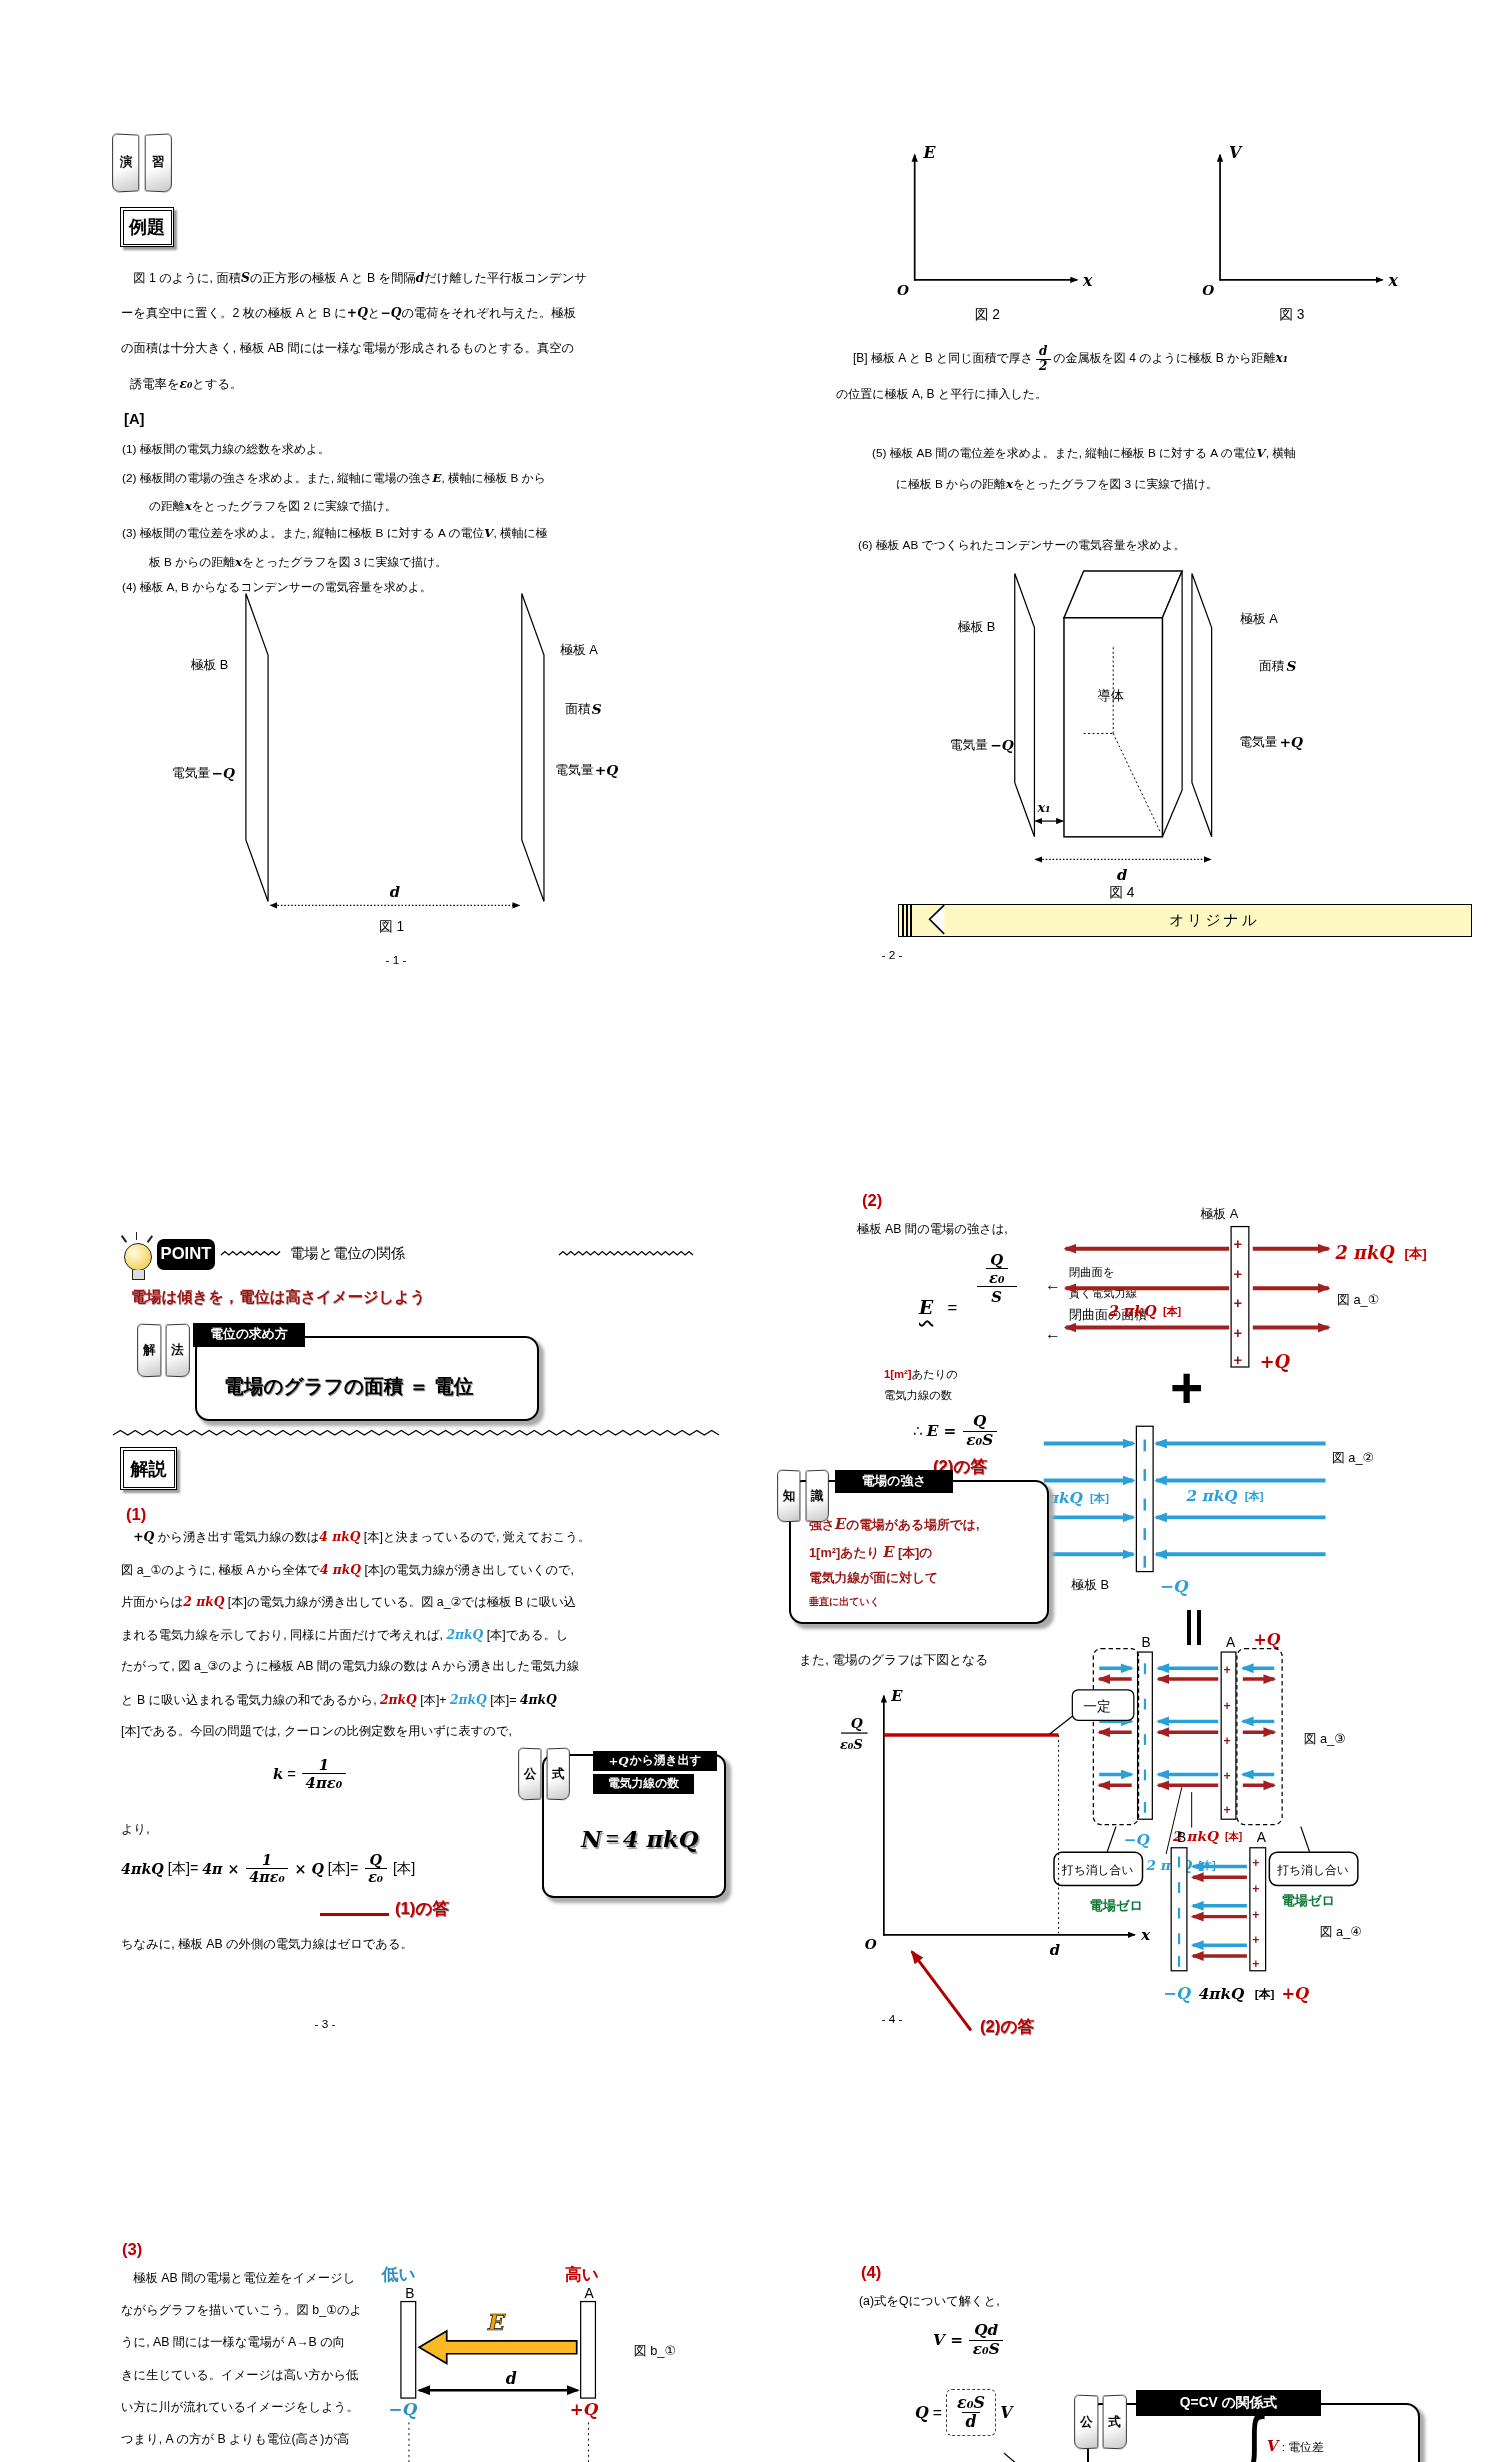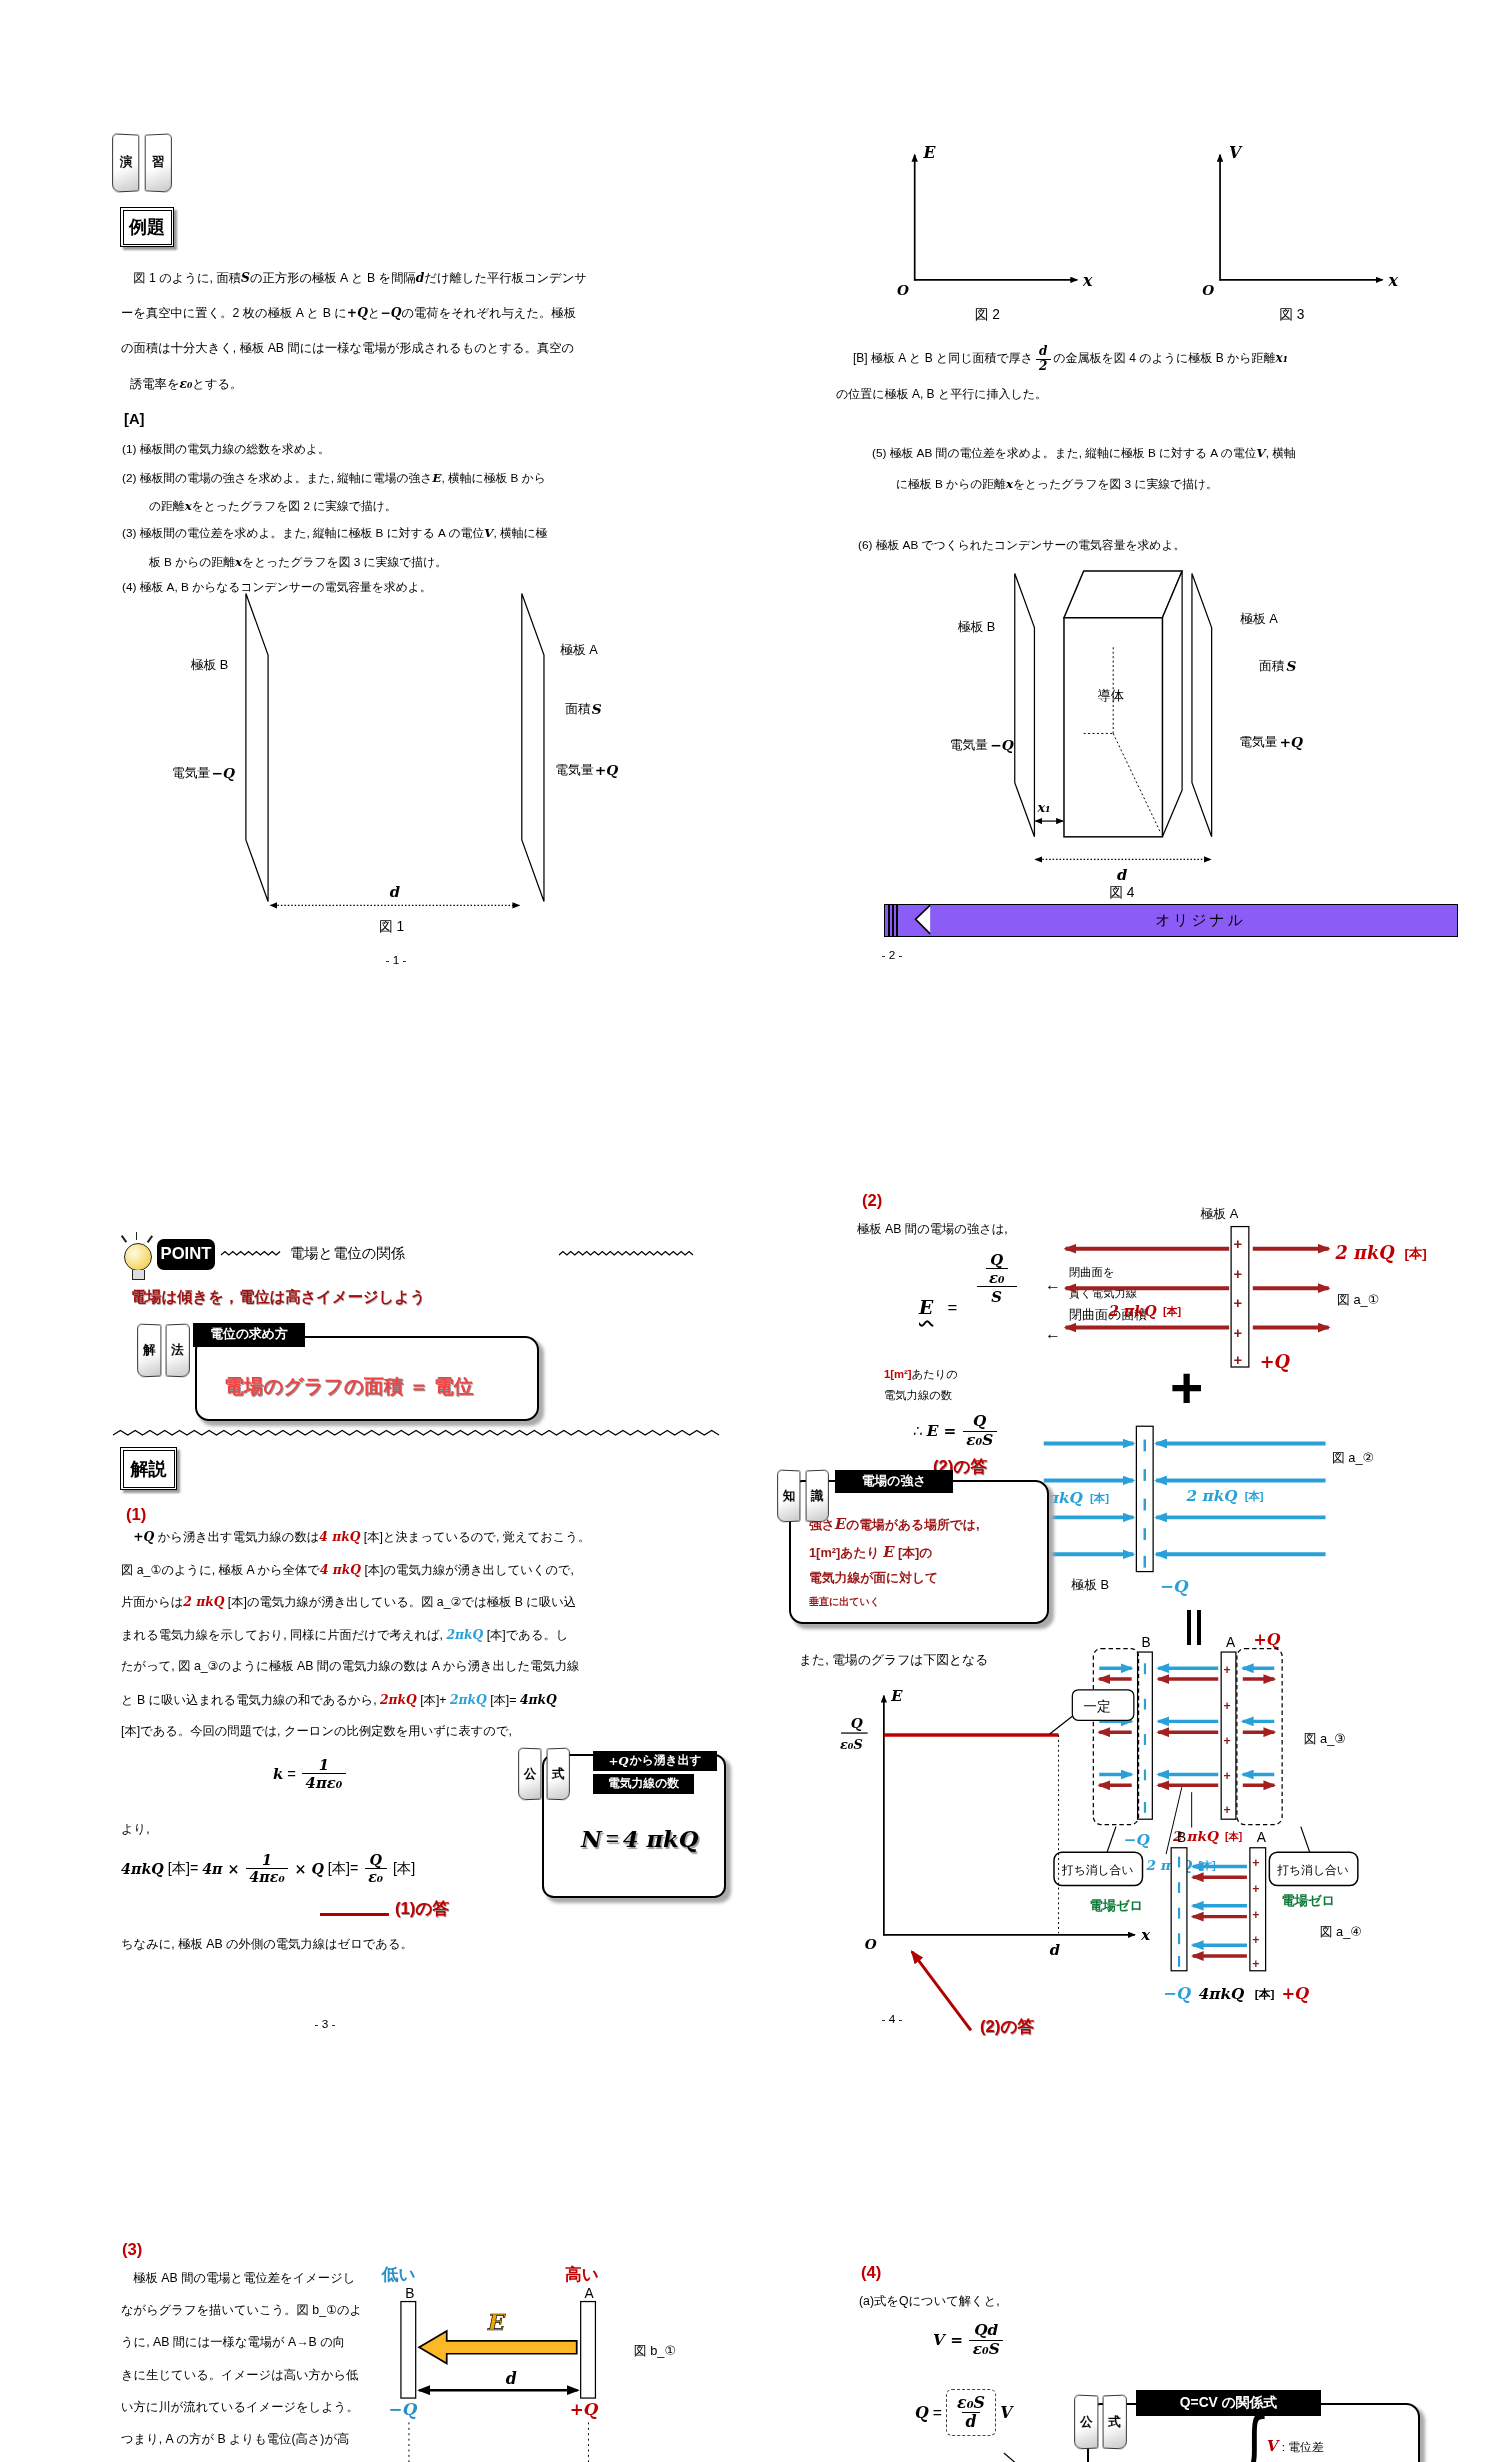--- a/index.html
+++ b/index.html
@@ -150,7 +150,7 @@
     <text x="352" y="682" font-size="28">図 4</text>
   </svg>
 
-  <div class="ab" style="left:137px;top:904px;width:574px;height:32.5px;border:1.7px solid #000;box-sizing:border-box;background:#8b5cf6">
+  <div class="ab" style="left:151px;top:904px;width:574px;height:32.5px;border:1.7px solid #000;box-sizing:border-box;background:#fef9c3">
     <div style="position:absolute;left:3.4px;top:0;bottom:0;width:1.5px;background:#000"></div>
     <div style="position:absolute;left:7.4px;top:0;bottom:0;width:1.5px;background:#000"></div>
     <div style="position:absolute;left:11.3px;top:0;bottom:0;width:1.5px;background:#000"></div>

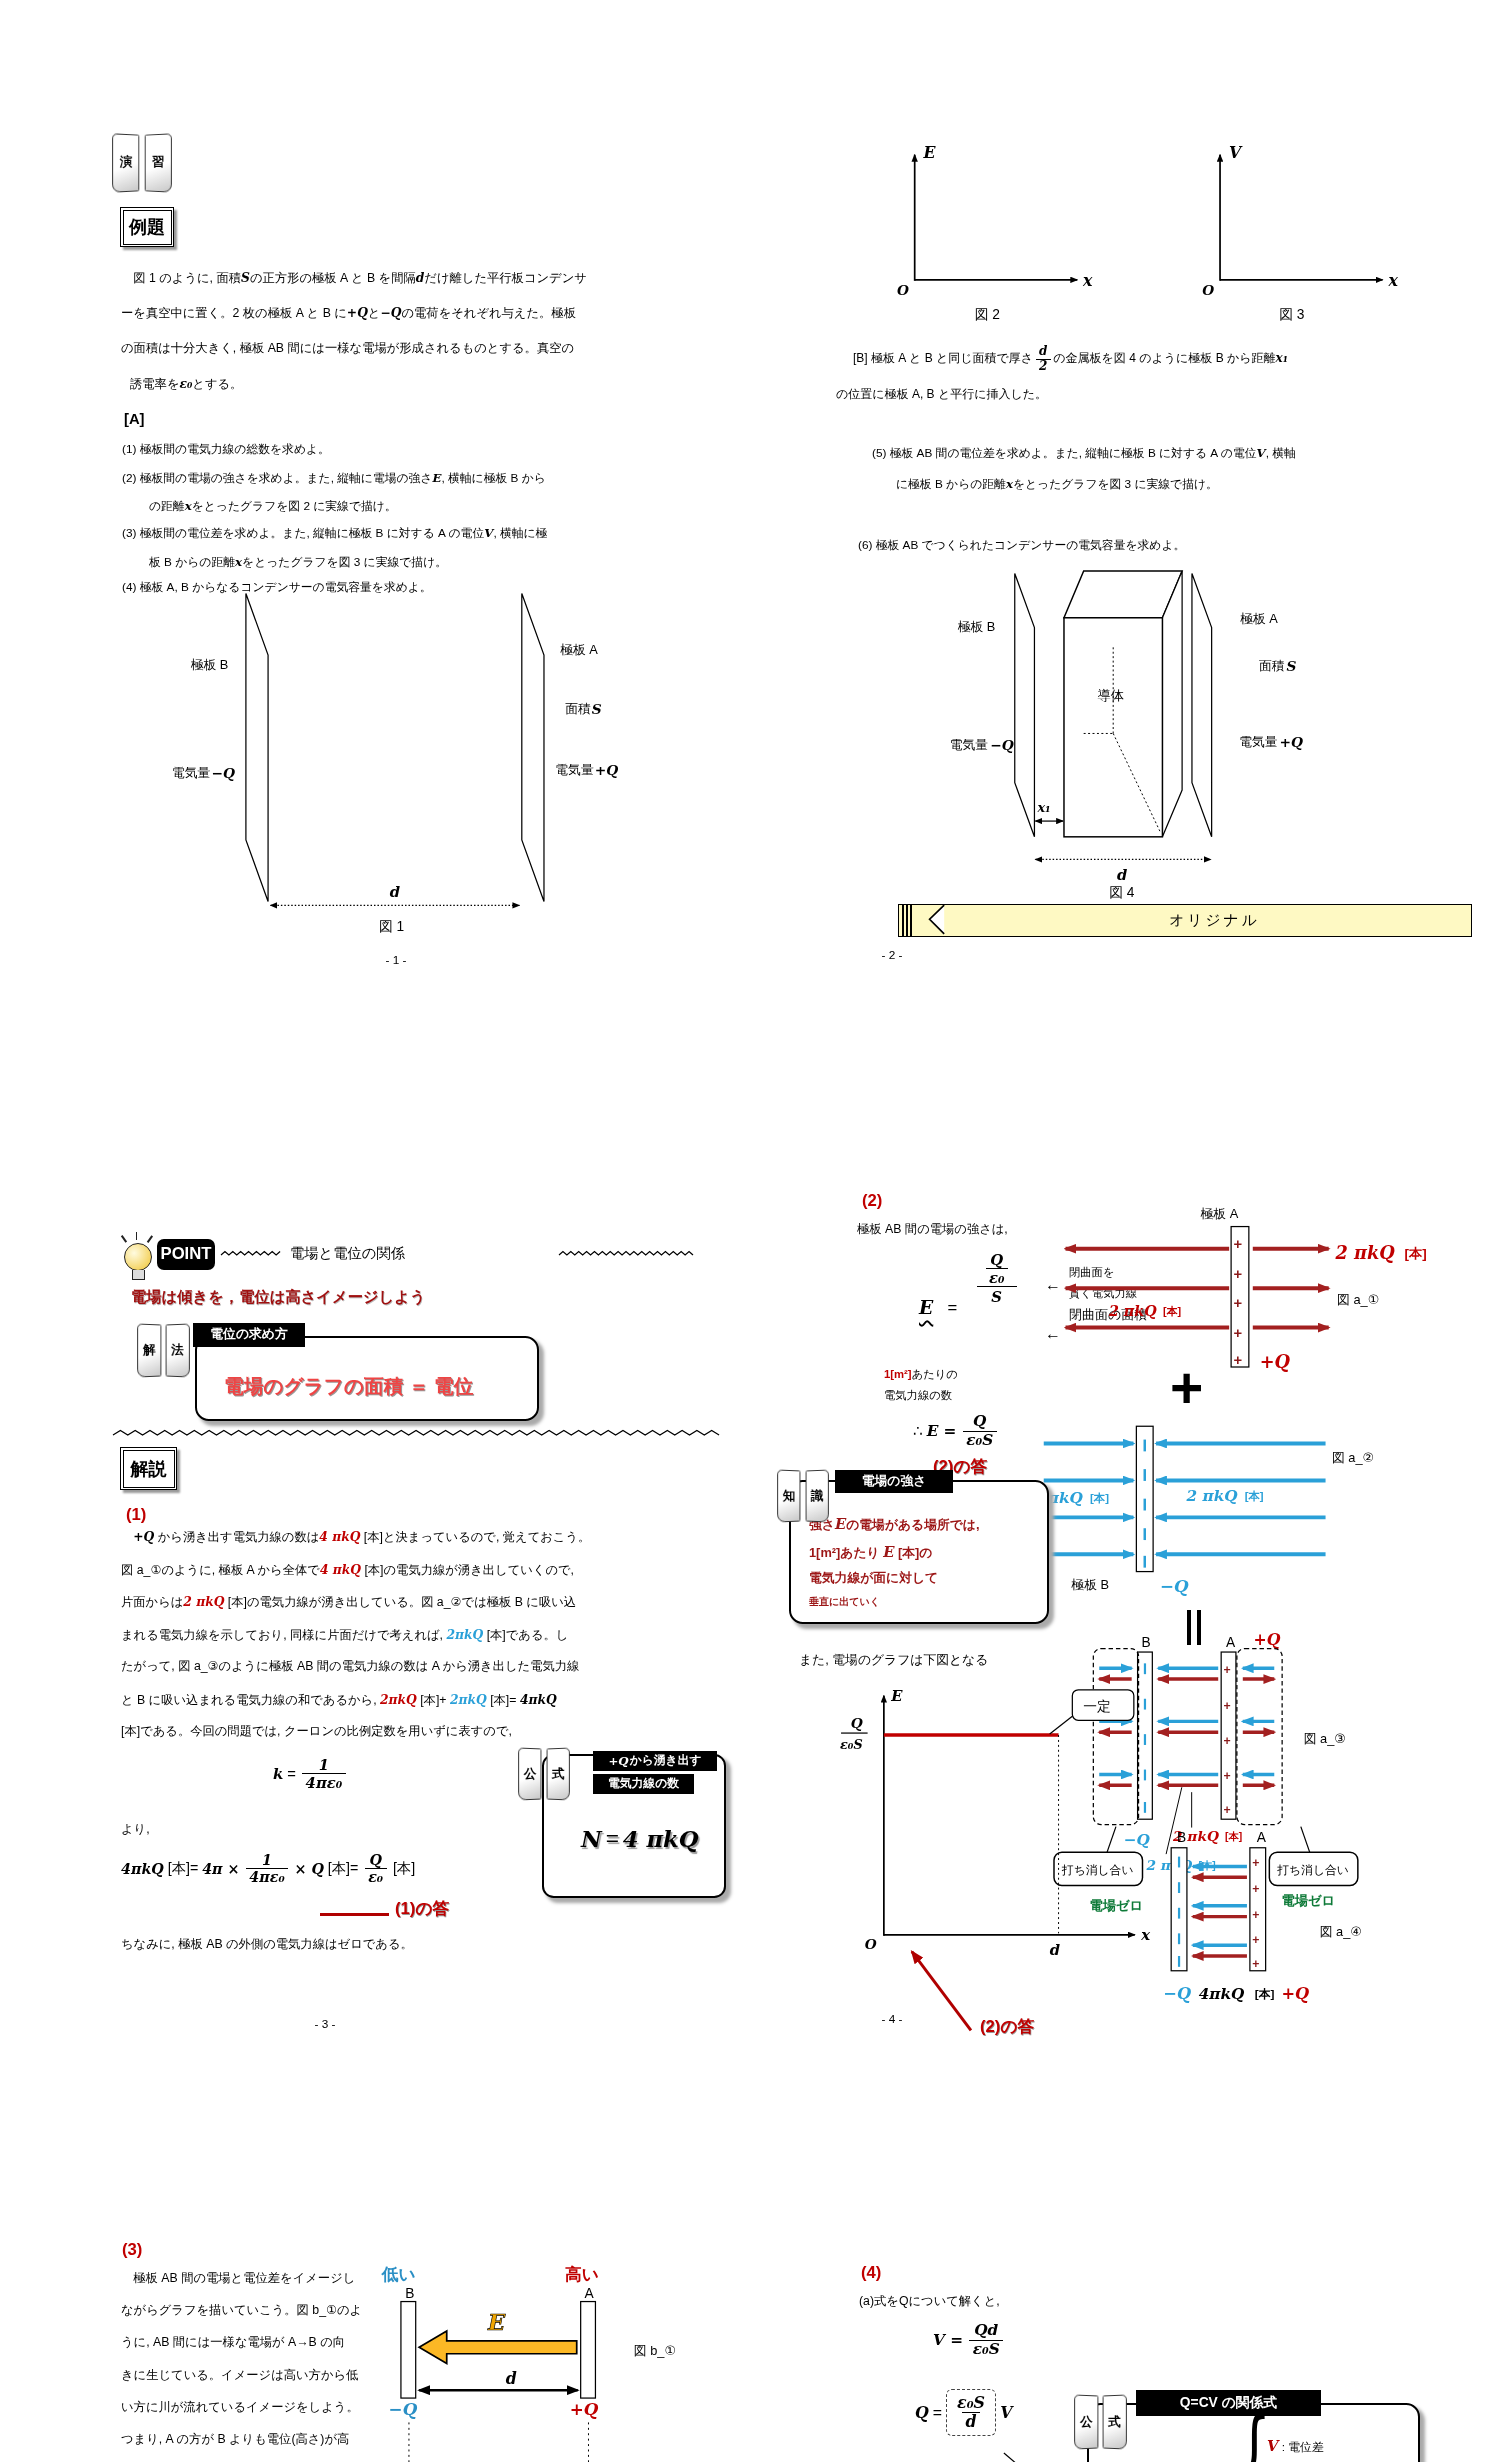--- a/index.html
+++ b/index.html
@@ -186,7 +186,7 @@
   </div>
   <div class="rbox" style="left:195px;top:277px;width:340px;height:81px"></div>
   <div class="blk" style="left:193px;top:264px;width:112px;height:23.6px;font-size:12.8px;z-index:2">電位の求め方</div>
-  <div class="tx" style="left:224px;top:315px;font-size:19.7px;font-weight:bold;color:#ef4444;text-shadow:1px 1px 0 #999;z-index:2">電場のグラフの面積 ＝ 電位</div>
+  <div class="tx" style="left:224px;top:315px;font-size:19.7px;font-weight:bold;color:#000000;text-shadow:1px 1px 0 #999;z-index:2">電場のグラフの面積 ＝ 電位</div>
 
   <svg style="left:113px;top:370px" width="611" height="8.9" viewBox="0 0 1240 18">
       <path d="M0,12 l15,-9 l15,9 l15,-9 l15,9 l15,-9 l15,9 l15,-9 l15,9 l15,-9 l15,9 l15,-9 l15,9 l15,-9 l15,9 l15,-9 l15,9 l15,-9 l15,9 l15,-9 l15,9 l15,-9 l15,9 l15,-9 l15,9 l15,-9 l15,9 l15,-9 l15,9 l15,-9 l15,9 l15,-9 l15,9 l15,-9 l15,9 l15,-9 l15,9 l15,-9 l15,9 l15,-9 l15,9 l15,-9 l15,9 l15,-9 l15,9 l15,-9 l15,9 l15,-9 l15,9 l15,-9 l15,9 l15,-9 l15,9 l15,-9 l15,9 l15,-9 l15,9 l15,-9 l15,9 l15,-9 l15,9 l15,-9 l15,9 l15,-9 l15,9 l15,-9 l15,9 l15,-9 l15,9 l15,-9 l15,9 l15,-9 l15,9 l15,-9 l15,9 l15,-9 l15,9 l15,-9 l15,9 l15,-9 l15,9 l15,-9 l15,9" fill="none" stroke="#000" stroke-width="2.5"></path>

